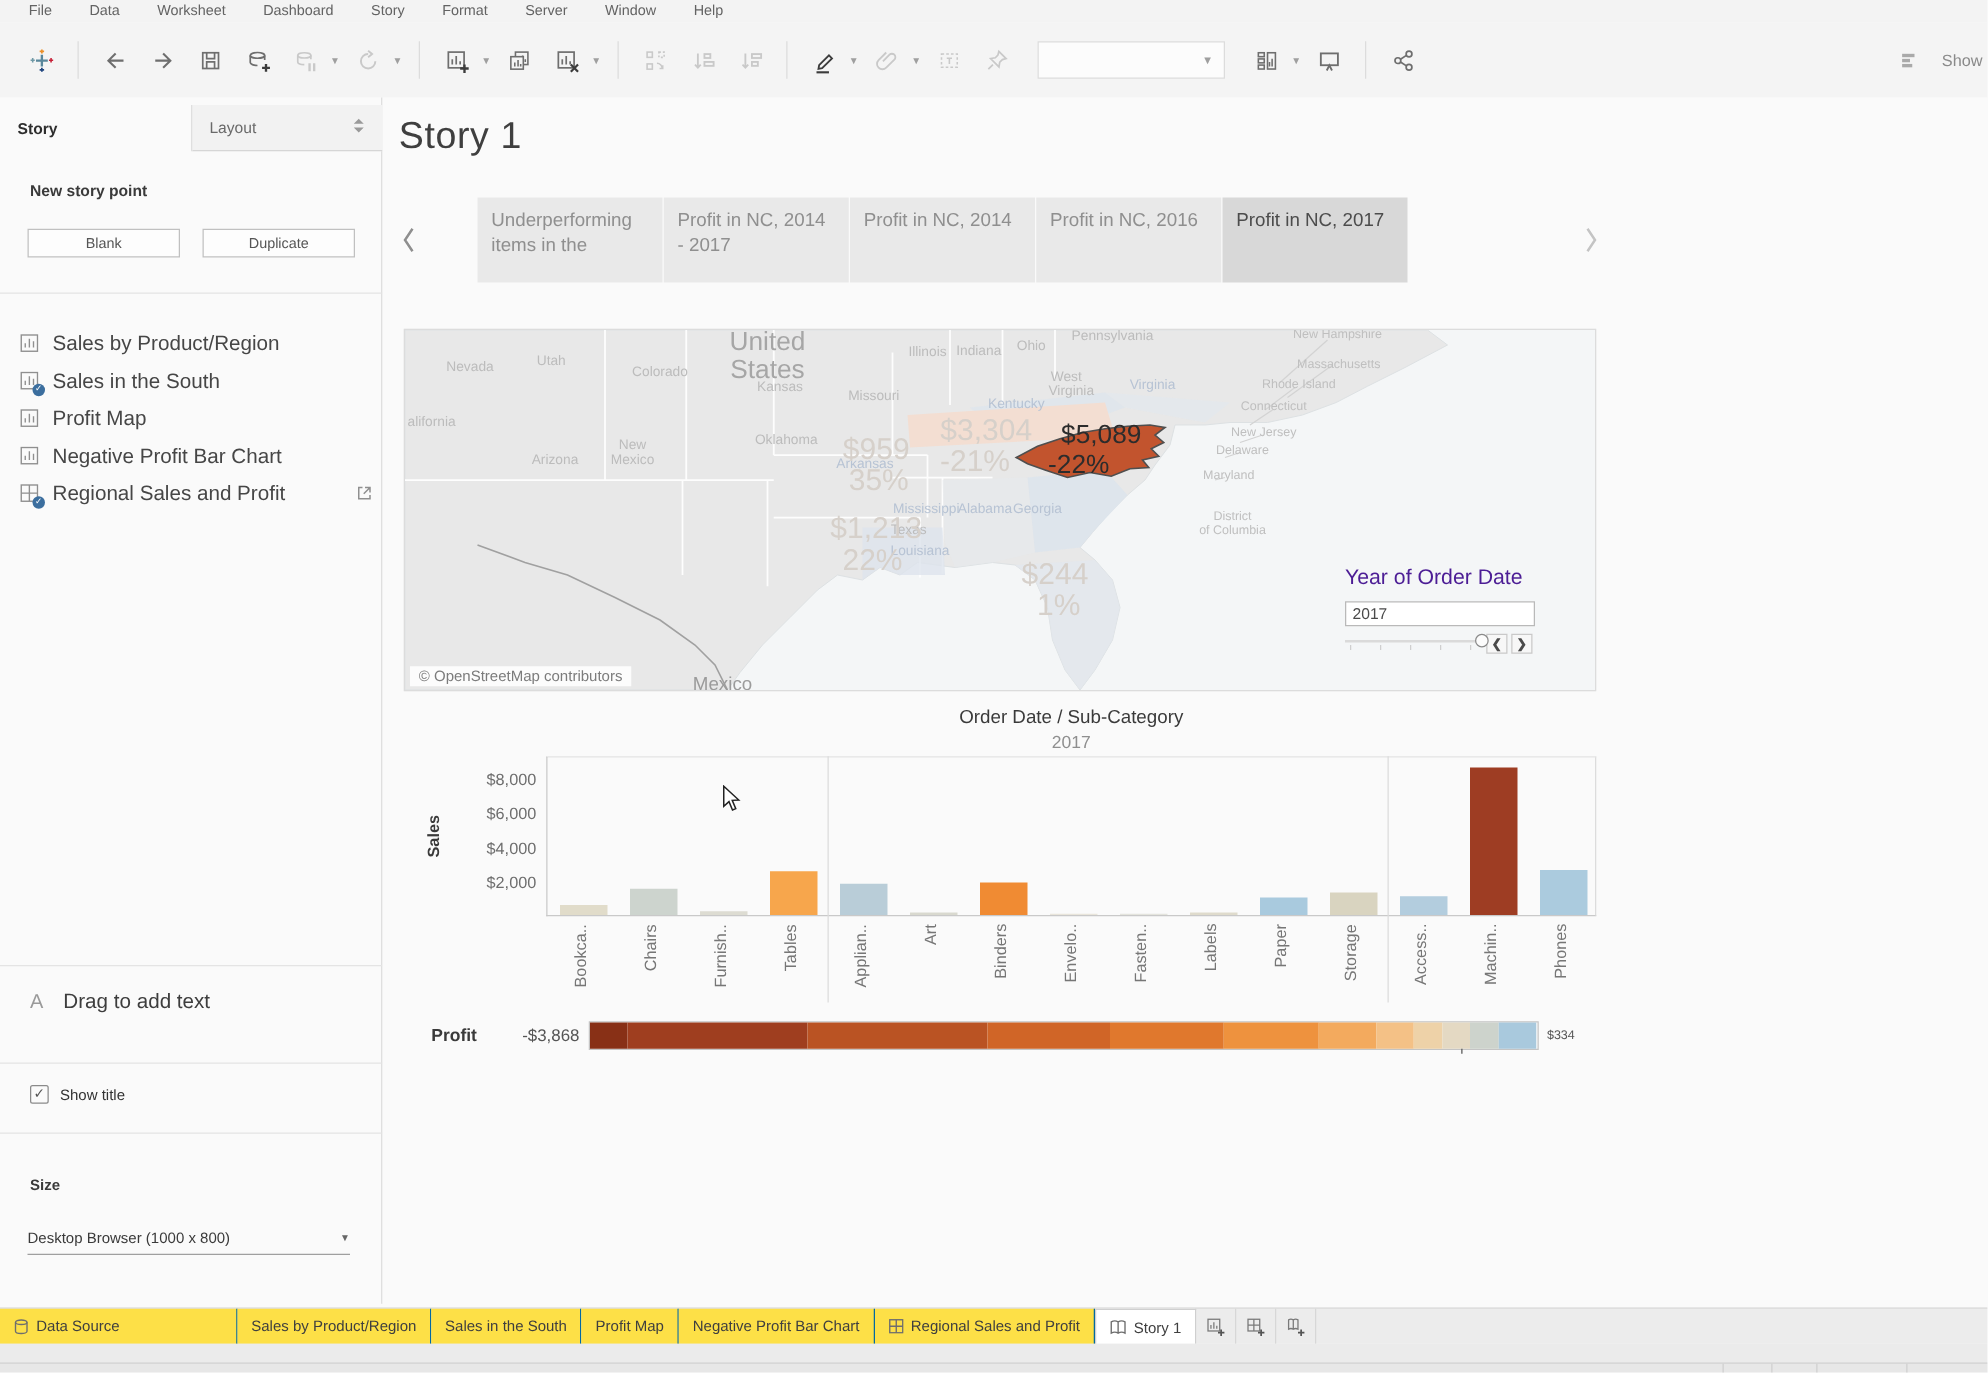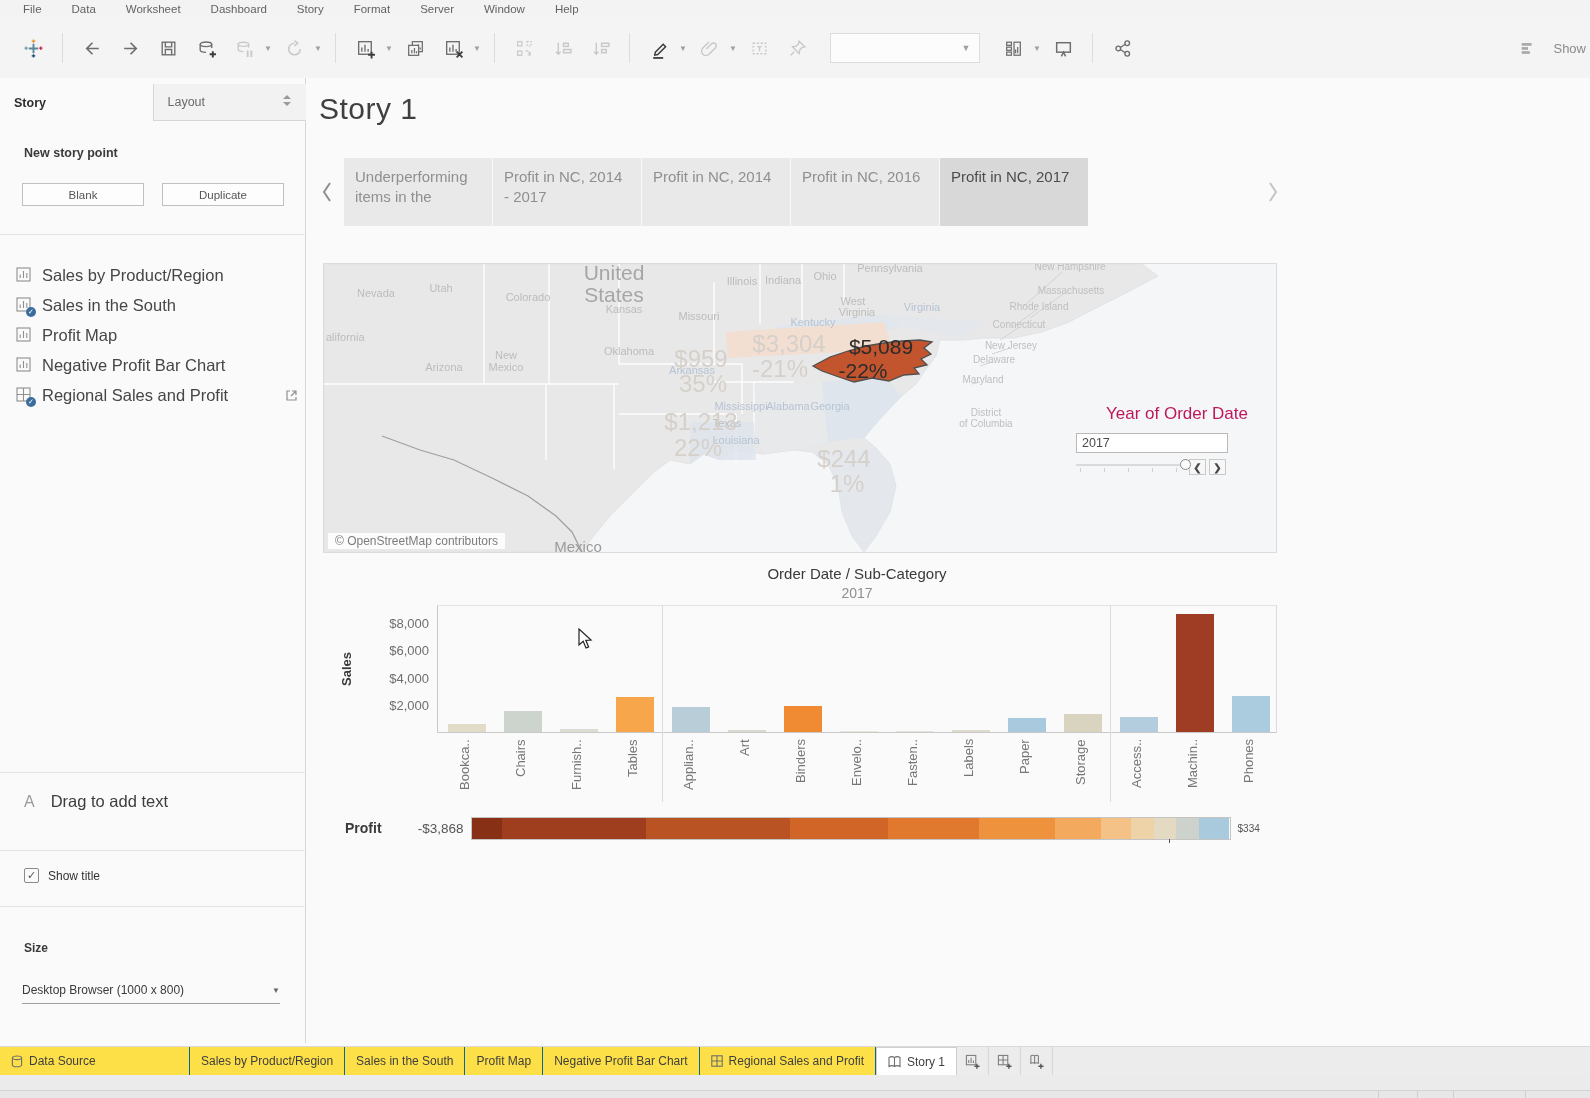--- a/index.html
+++ b/index.html
@@ -69,7 +69,7 @@
   #main { position:absolute; left:306px; top:78px; width:1284px; height:965px; background:#fafafa; }
   #story-title { position:absolute; left:13px; top:14px; font-size:30px; font-weight:300;
     color:#3f3f3f; letter-spacing:0.5px; }
-  #navigator { position:absolute; left:8px; top:80px; width:972px; height:68px; display:flex; }
+  #navigator { position:absolute; left:8px; top:80px; width:972px; height:68px; display:flex;gap:38px; }
   .nav-chevron { width:26px; display:flex; align-items:center; justify-content:center; }
   .nav-chevron svg { display:block; }
   #story-tabs { display:flex; flex:1; gap:1px; margin:0 4px; }

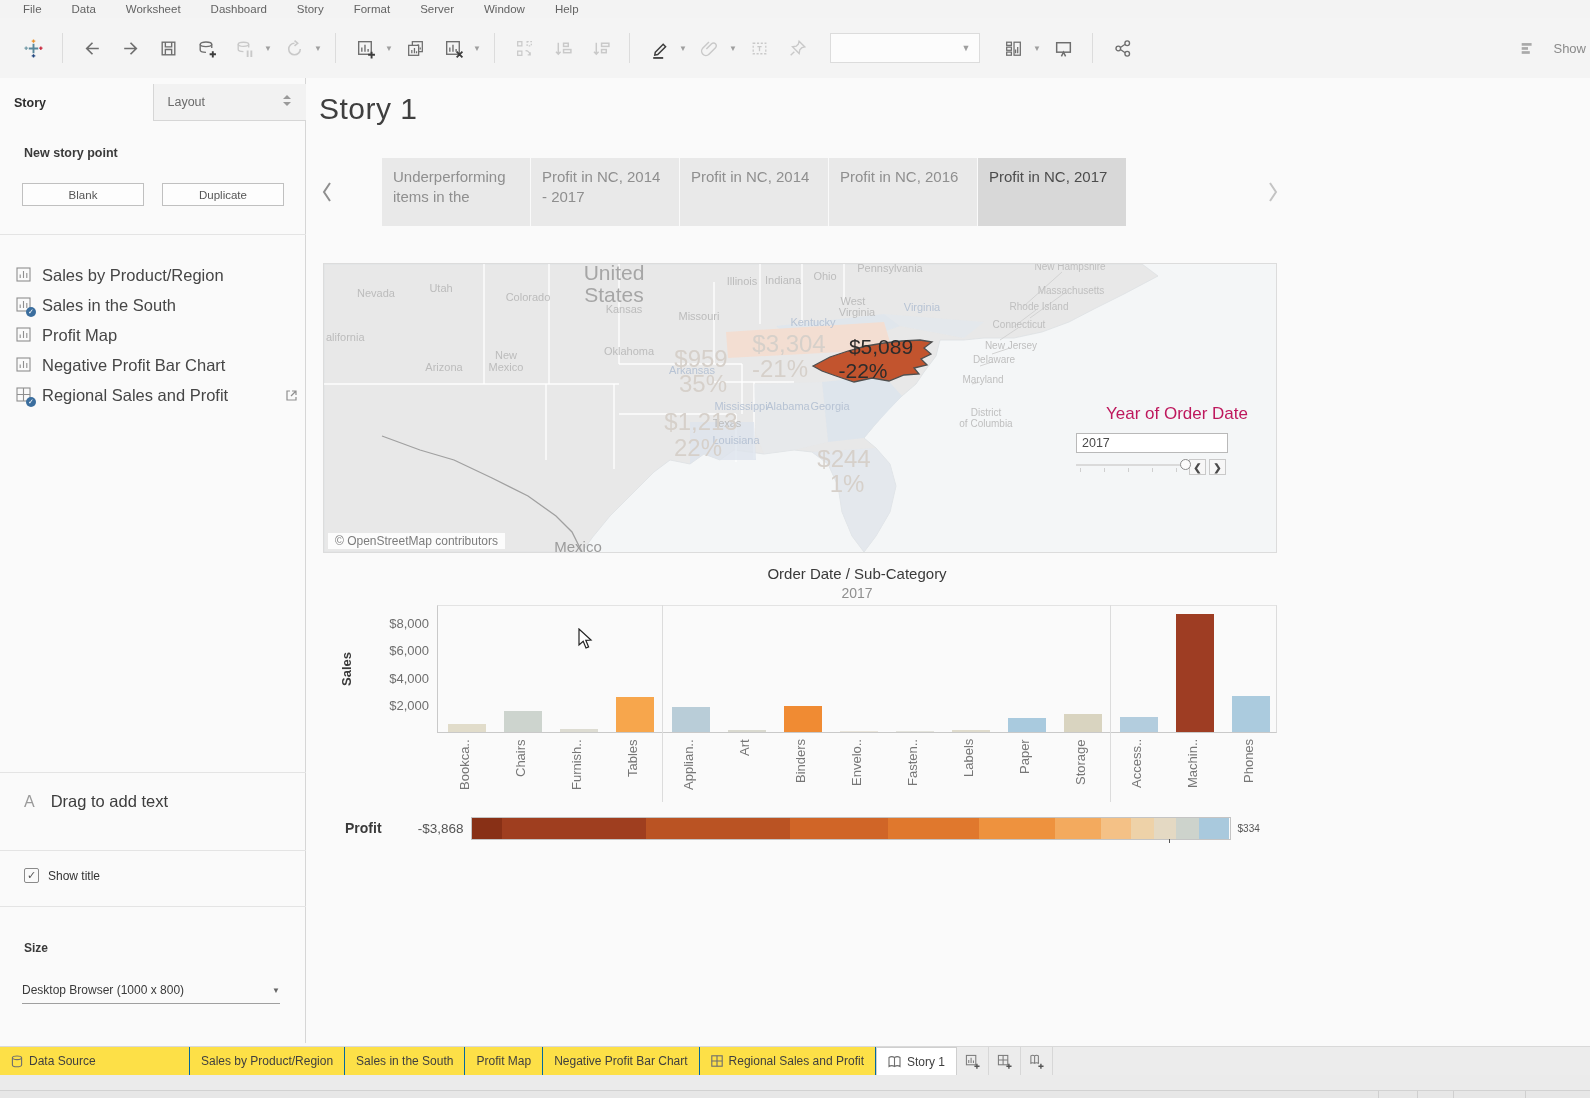--- a/index.html
+++ b/index.html
@@ -91,7 +91,7 @@
     font-size:12px; color:#7c7c7c; padding:1px 7px; }
   
   #filter-card { position:absolute; left:770px; top:326px; width:172px; }
-  #filter-title { font-size:17px; font-weight:500; color:#be185d; text-align:right; white-space:nowrap; }
+  #filter-title { font-size:17px; font-weight:500; color:#4c1d95; text-align:left; white-space:nowrap;margin-top:48px; }
   #filter-input { margin-top:9px; width:152px; height:20px; border:1px solid #b9b9b9;
     background:#fff; font-size:12.5px; color:#4a4a4a; padding:0 5px;
     font-family:"Liberation Sans", sans-serif; }

